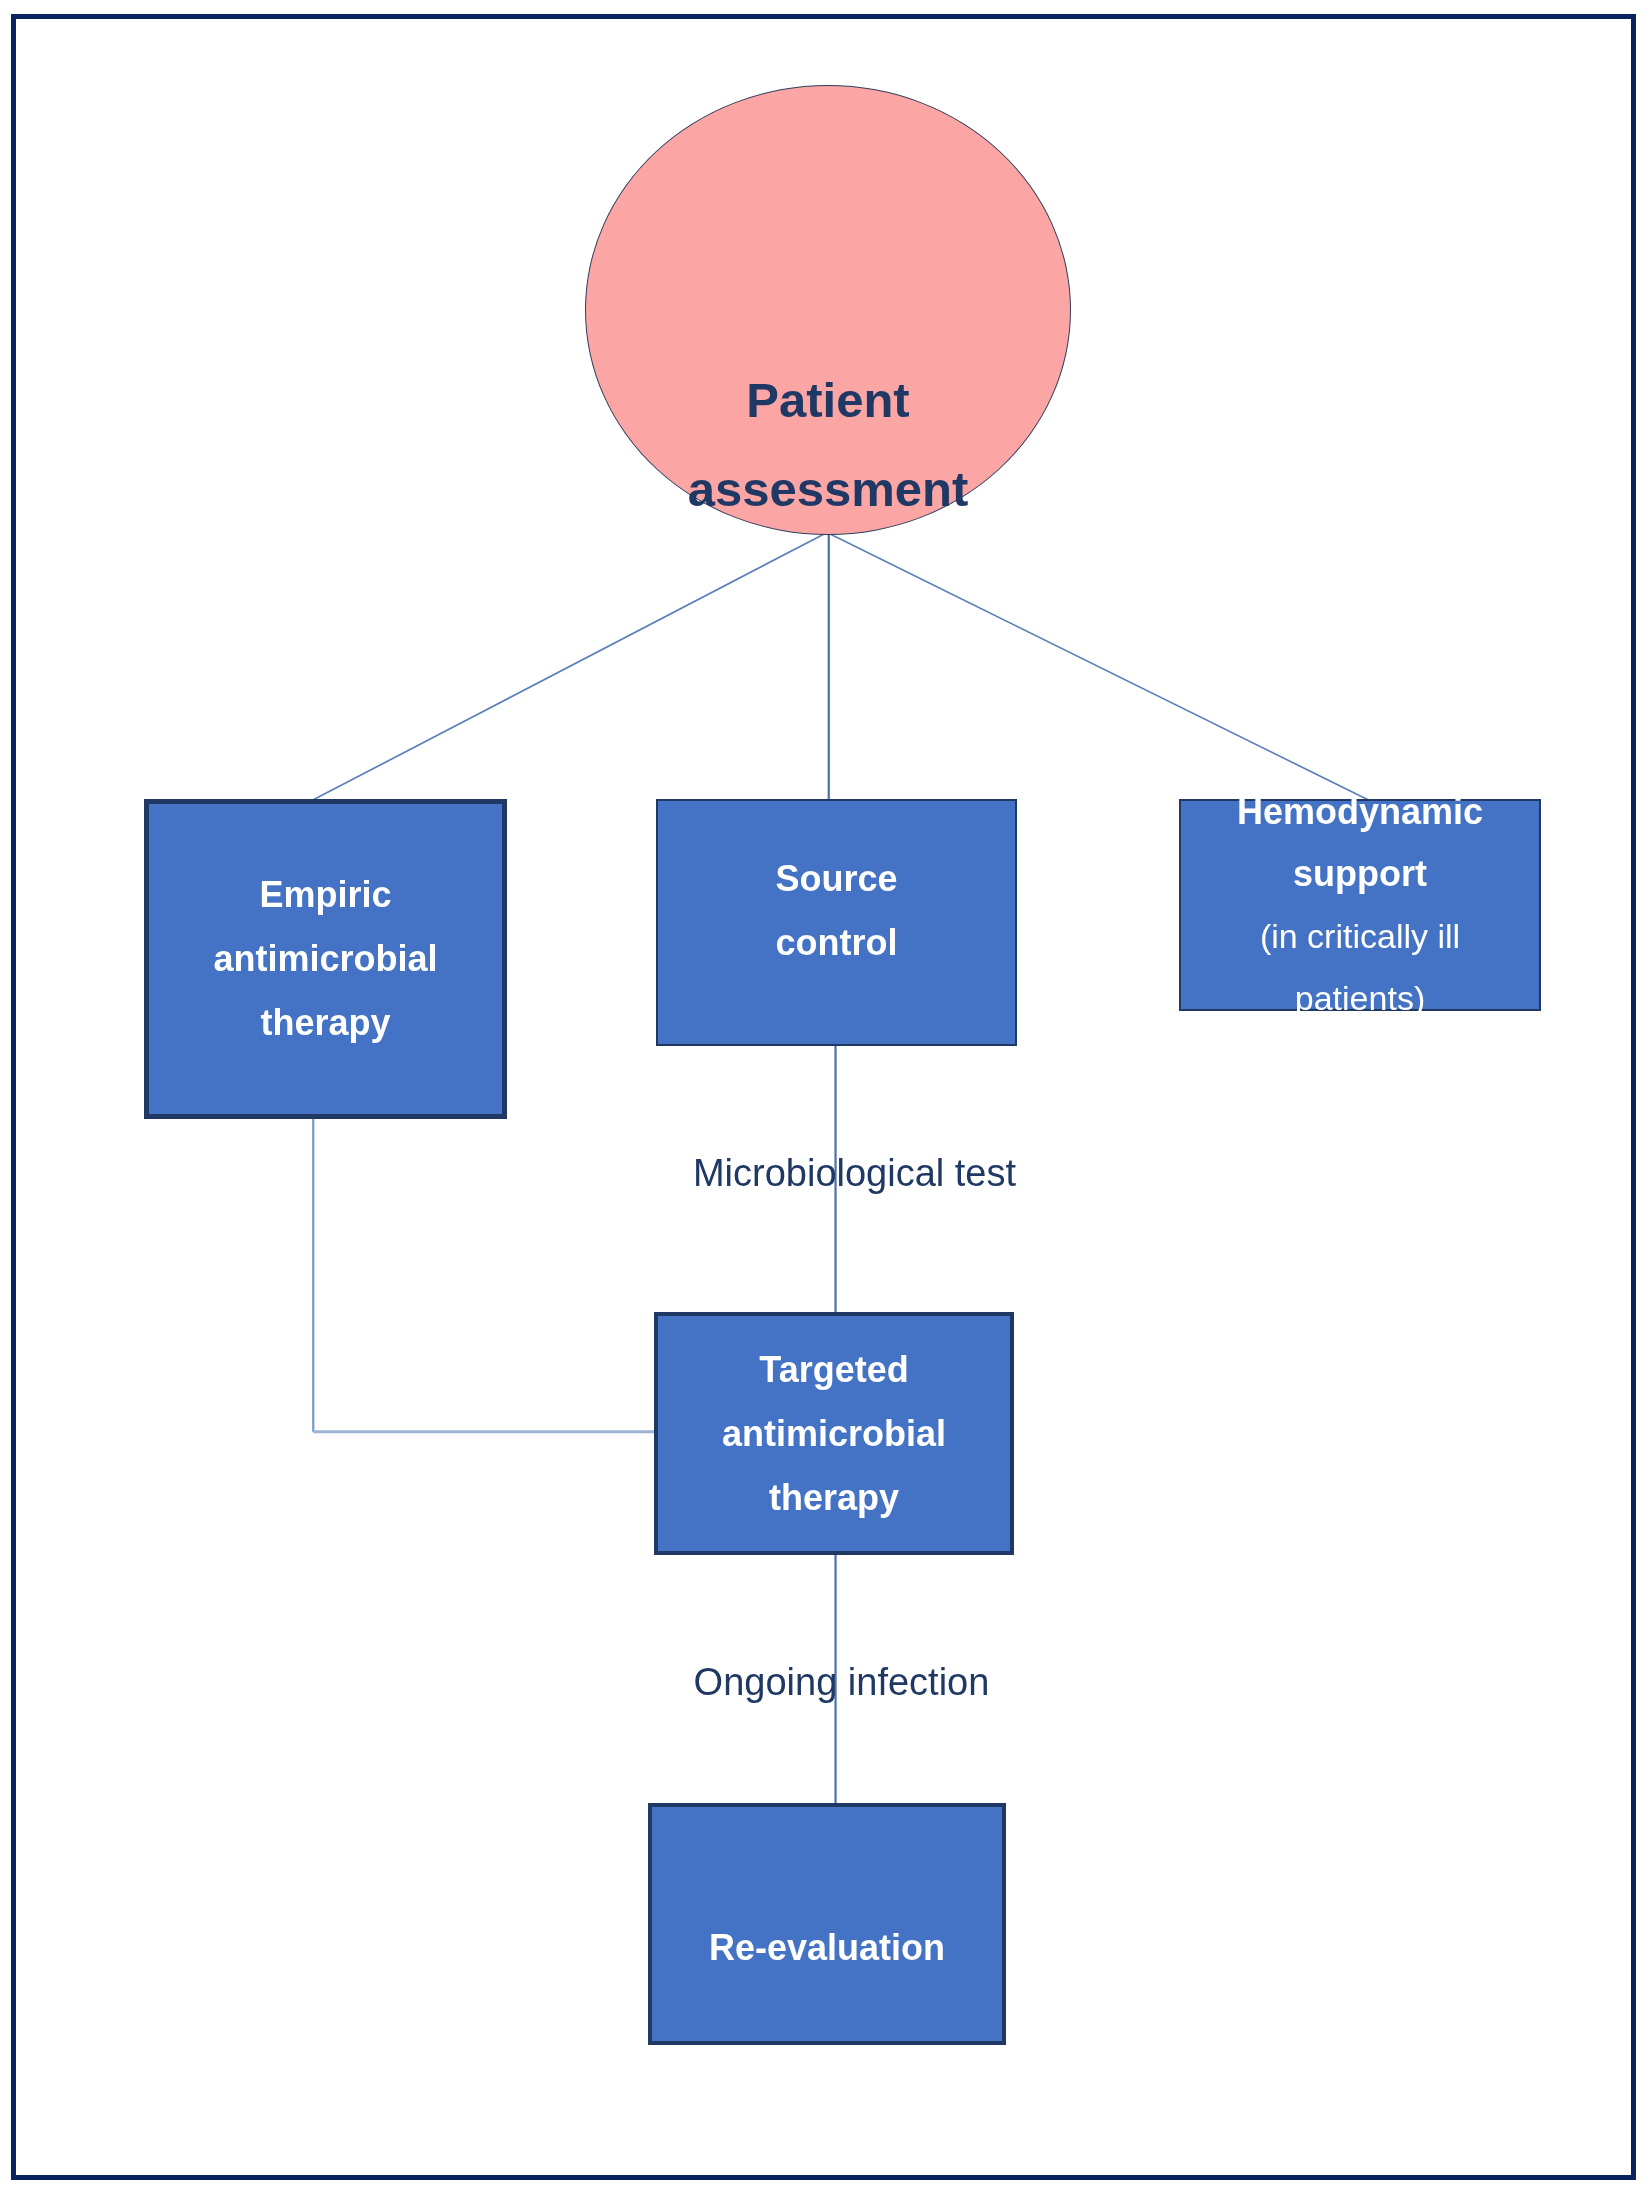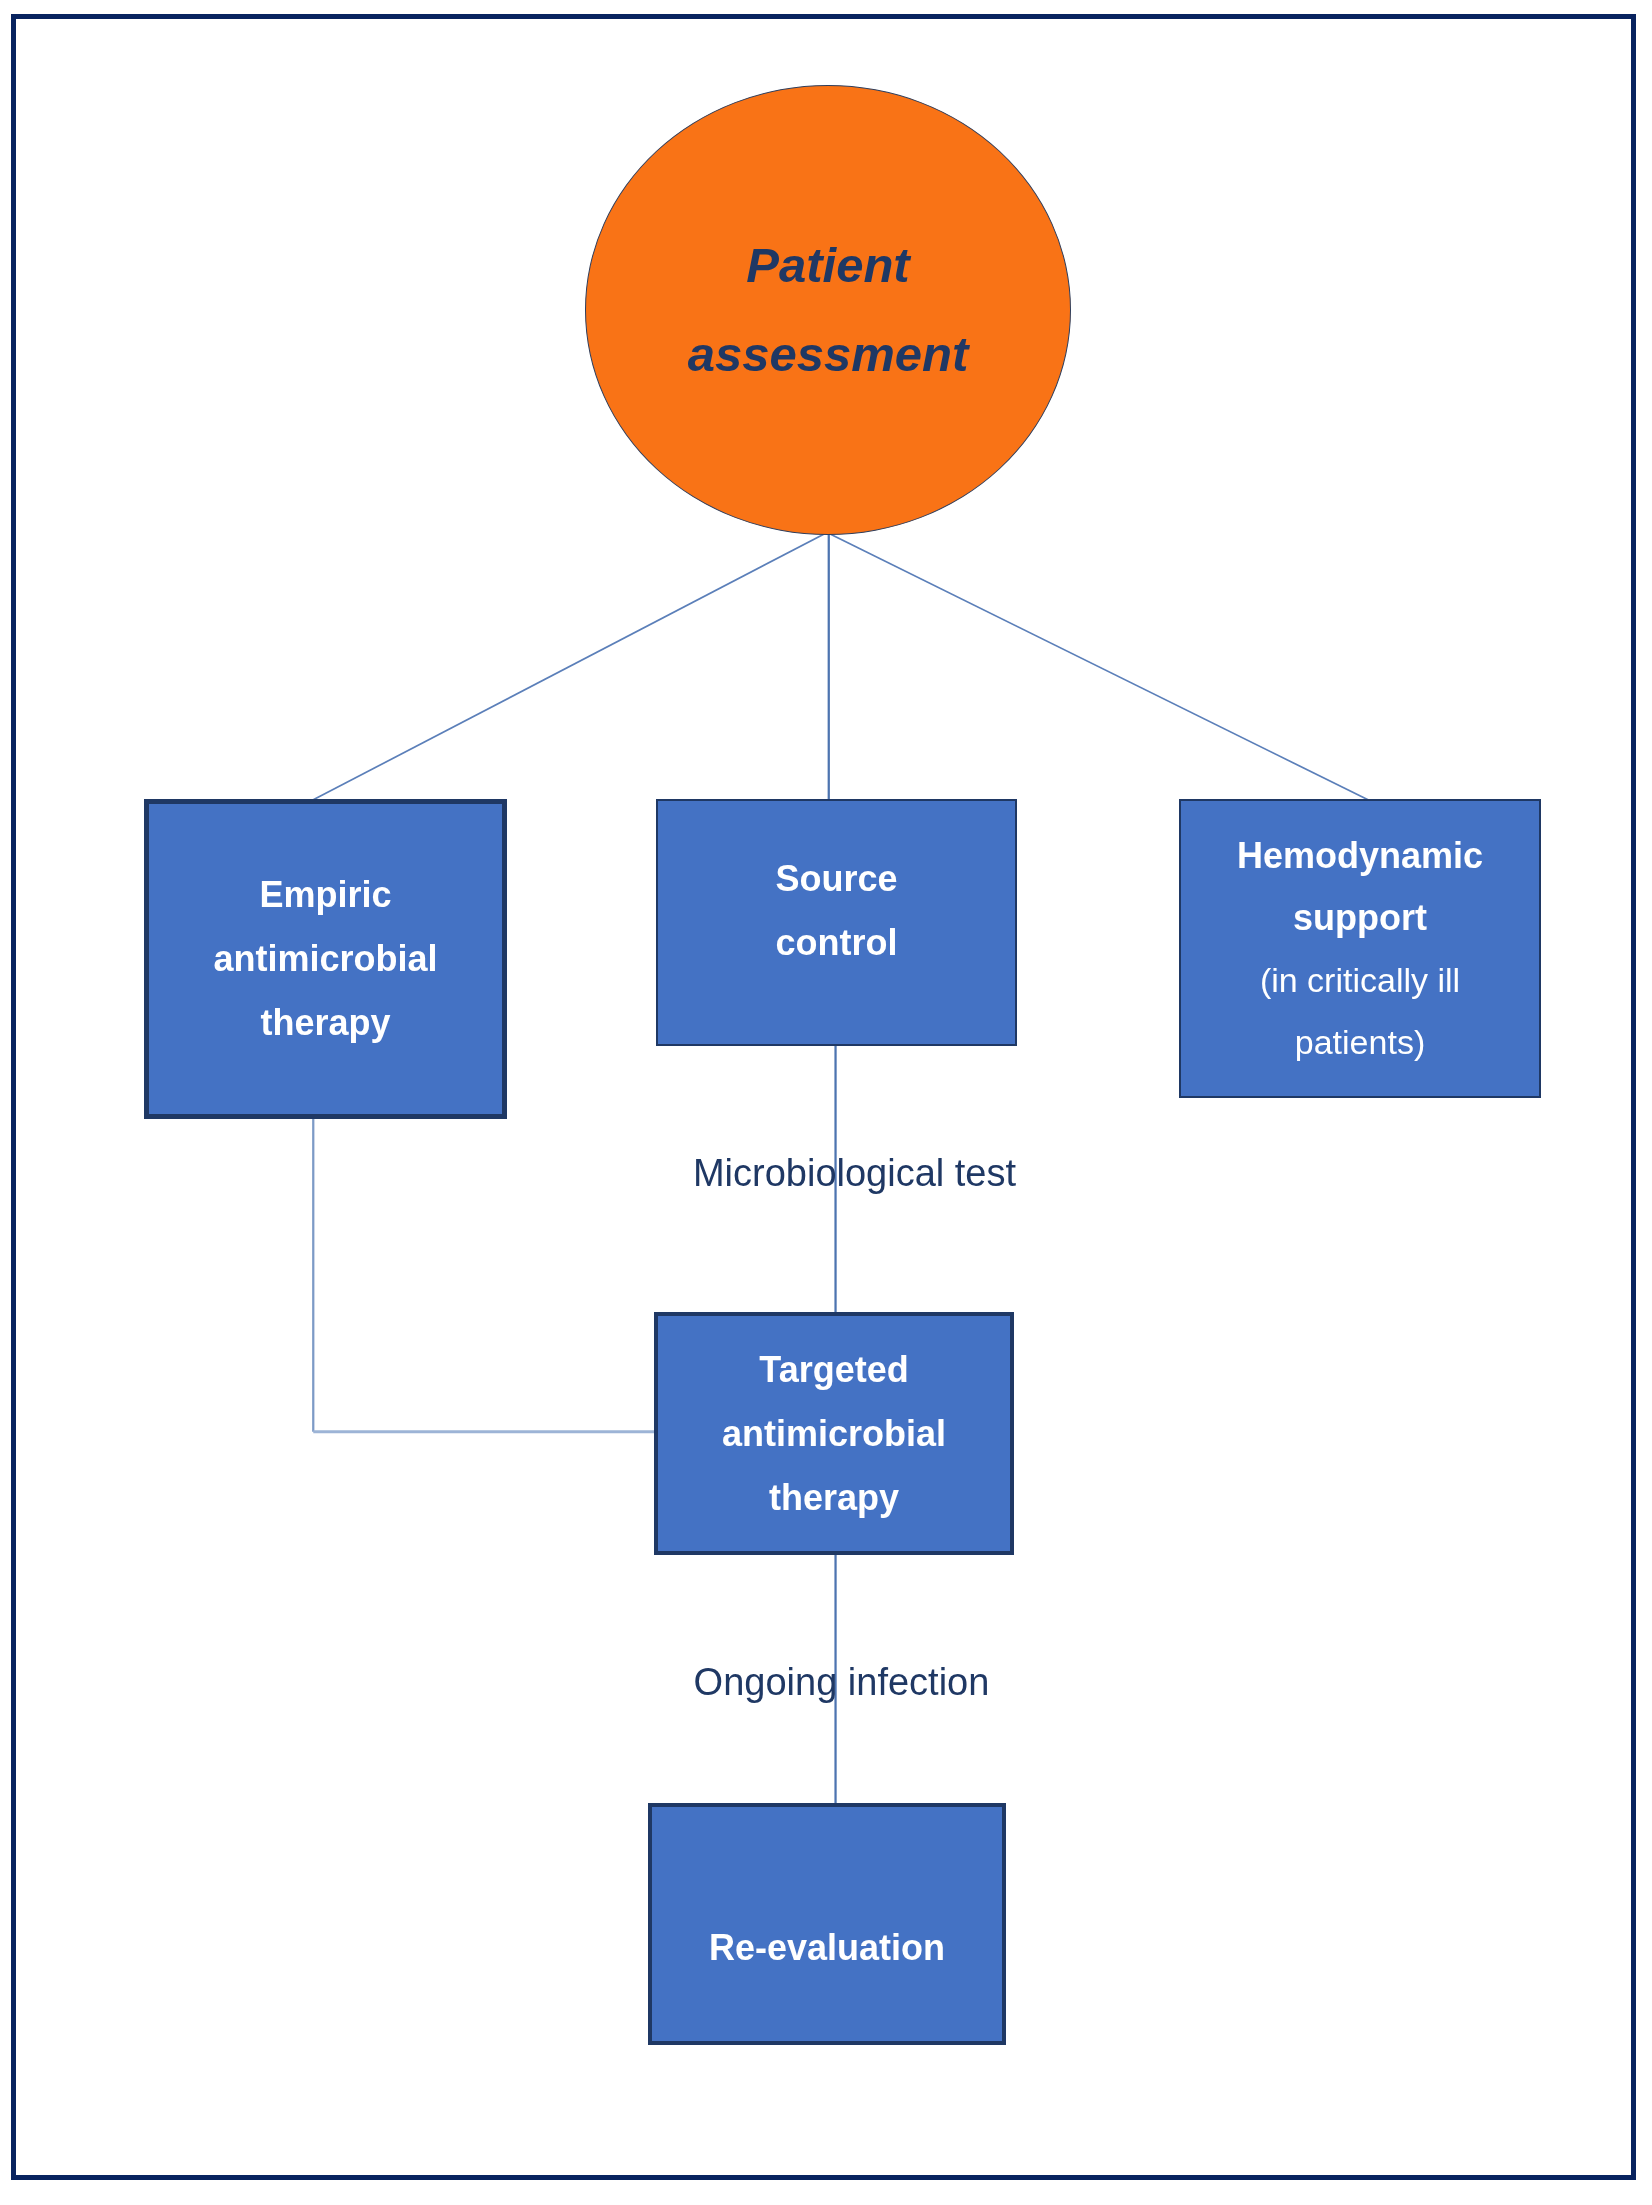--- a/index.html
+++ b/index.html
@@ -31,10 +31,9 @@
     width: 484px; height: 448px;
     border: 1.7px solid #2f3e5c;
     border-radius: 50%;
-    background: #f97316;
-    display: flex; align-items: center; justify-content: center;
+    background: #fca5a5;
+    display: flex; align-items: flex-end; justify-content: center;
     text-align: center;
-    font-style: italic;
   }
   .ellipse-text {
     color: var(--text-navy, #1f3864);

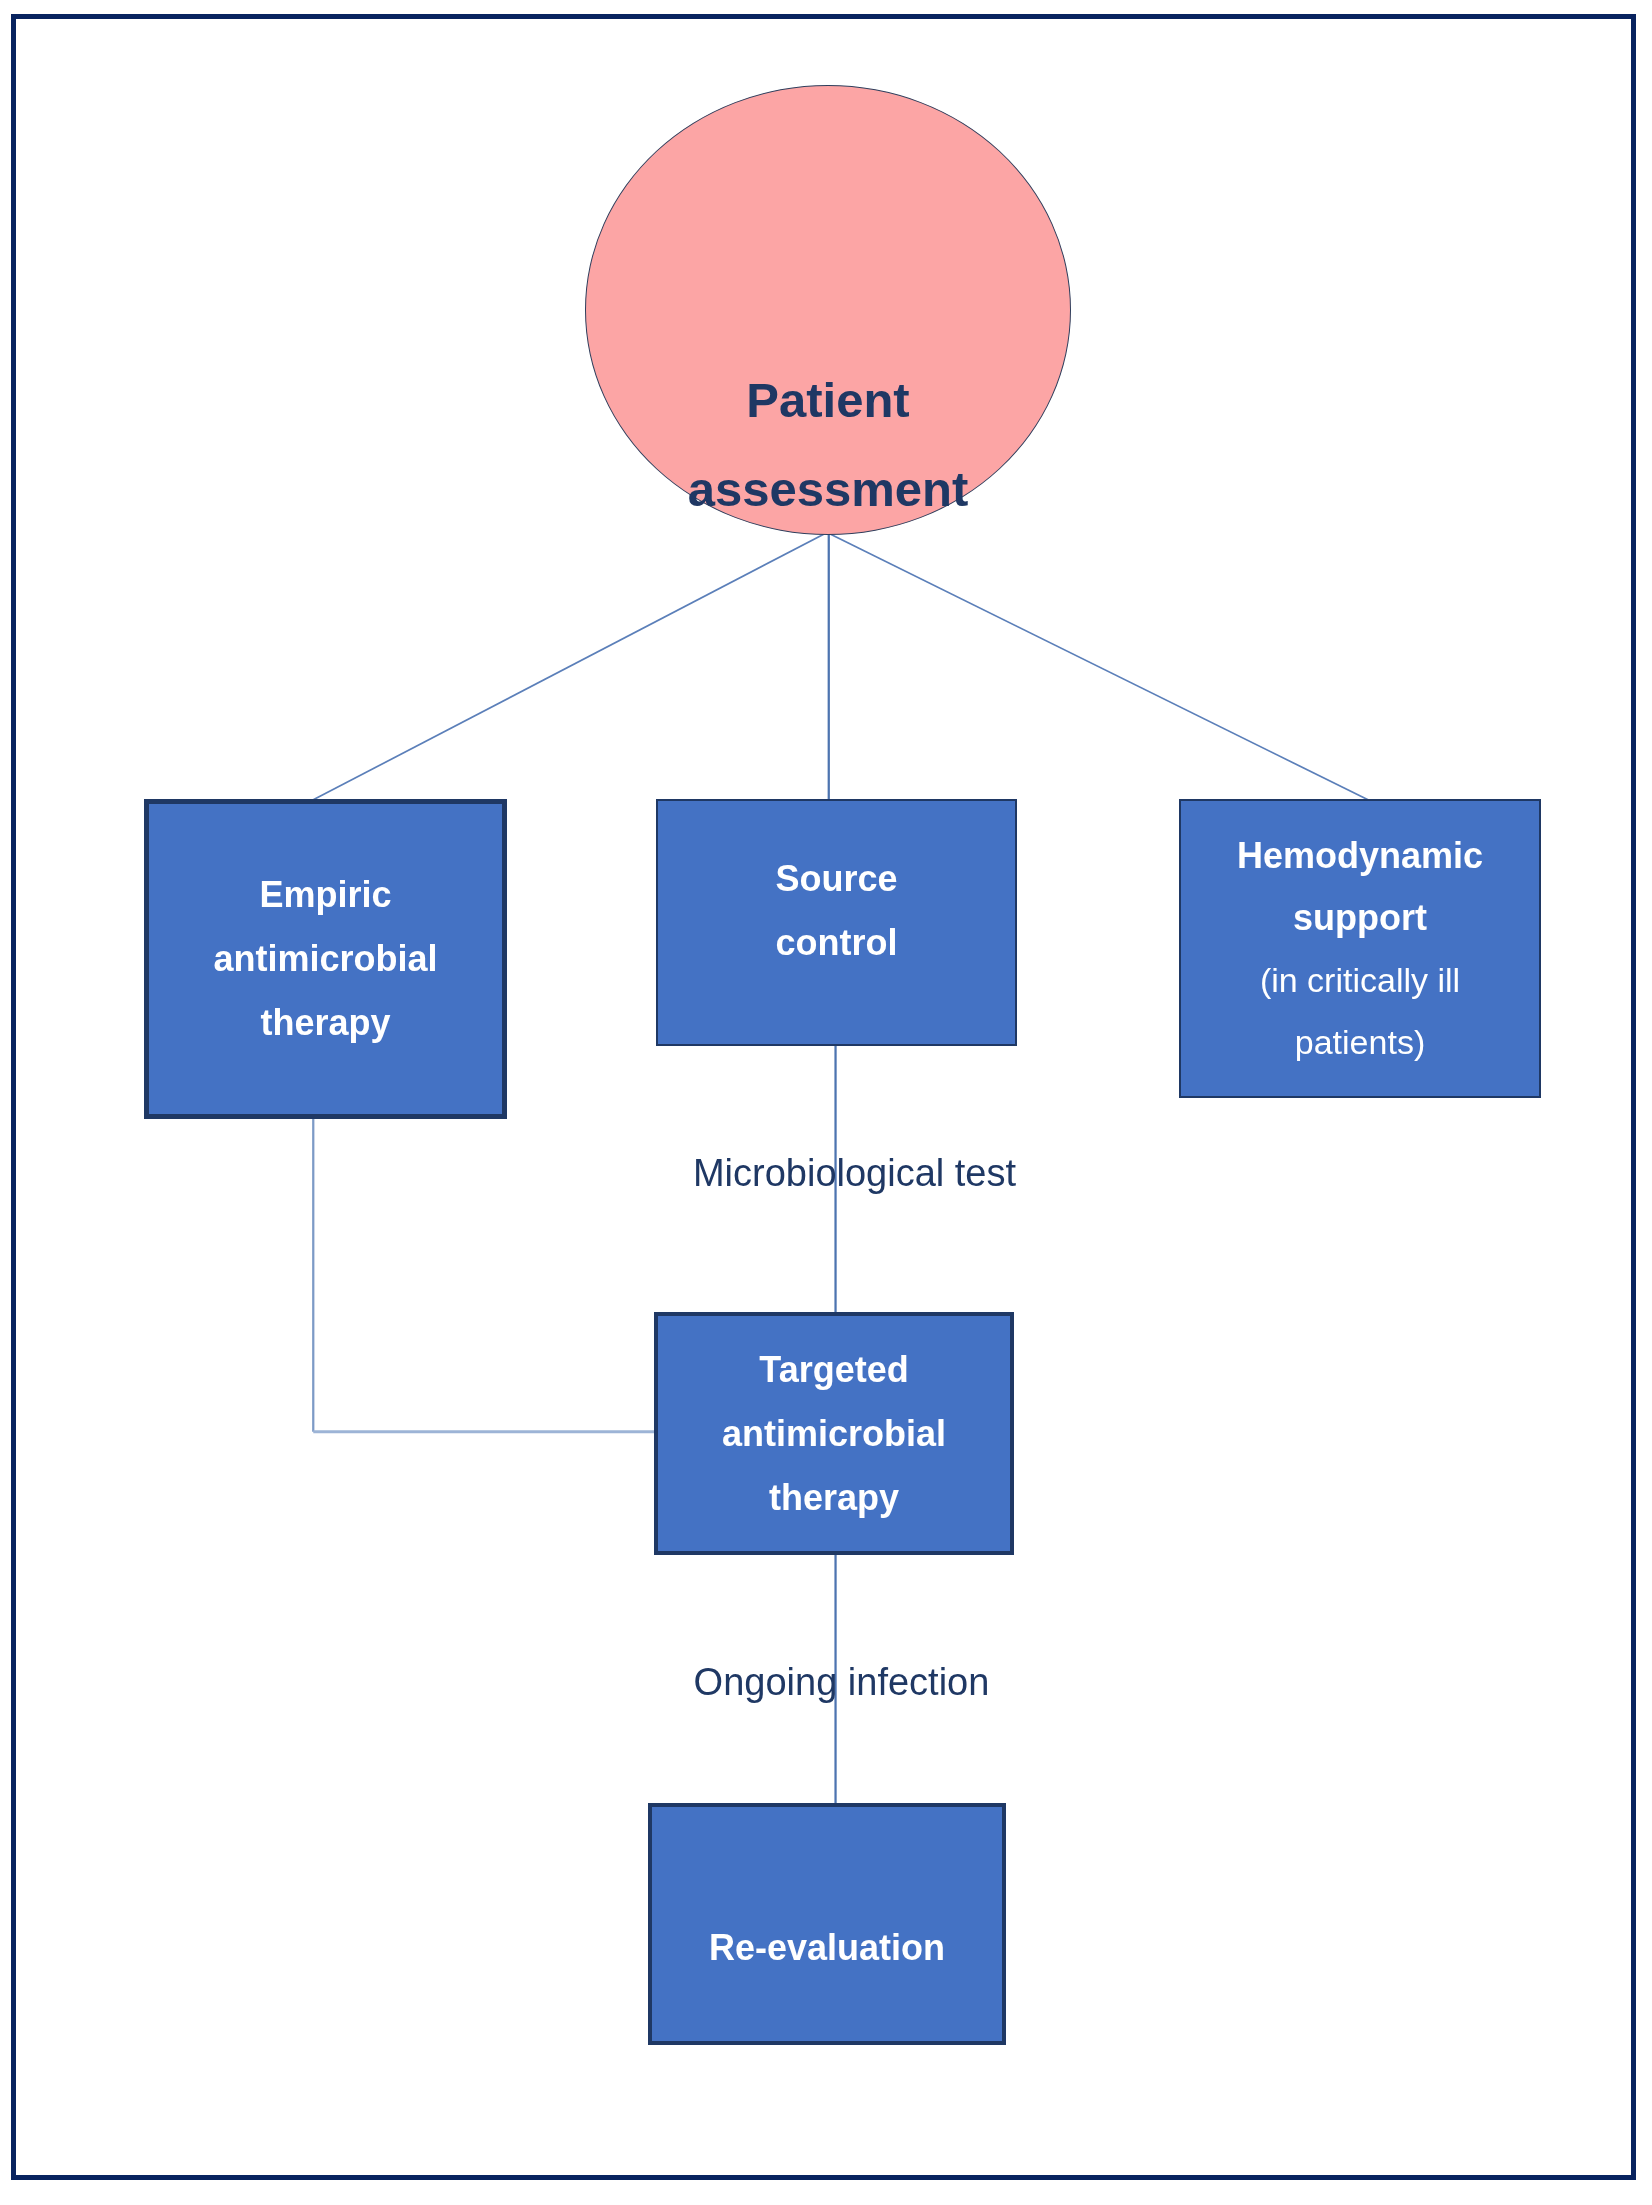--- a/index.html
+++ b/index.html
@@ -55,7 +55,7 @@
   .box .tl { display: block; }
   .box-empiric   { left: 144px;  top: 799px; width: 363px; height: 320px; border-width: 5.7px; }
   .box-source    { left: 656px; top: 799px; width: 361px; height: 247px; padding-bottom: 24px; }
-  .box-hemo      { left: 1179px; top: 799px; width: 362px; height: 299px; line-height: 62px; }
+  .box-hemo      { left: 1179px; top: 799px; width: 362px; height: 212px; line-height: 62px; }
   .box-targeted  { left: 654px; top: 1312px; width: 360px; height: 243px; border-width: 4.5px; }
   .box-reeval    { left: 648px; top: 1803px; width: 358px; height: 242px; border-width: 4px; padding-top: 47px; }
   .sub-line { font-weight: 400; font-size: 34px; }

